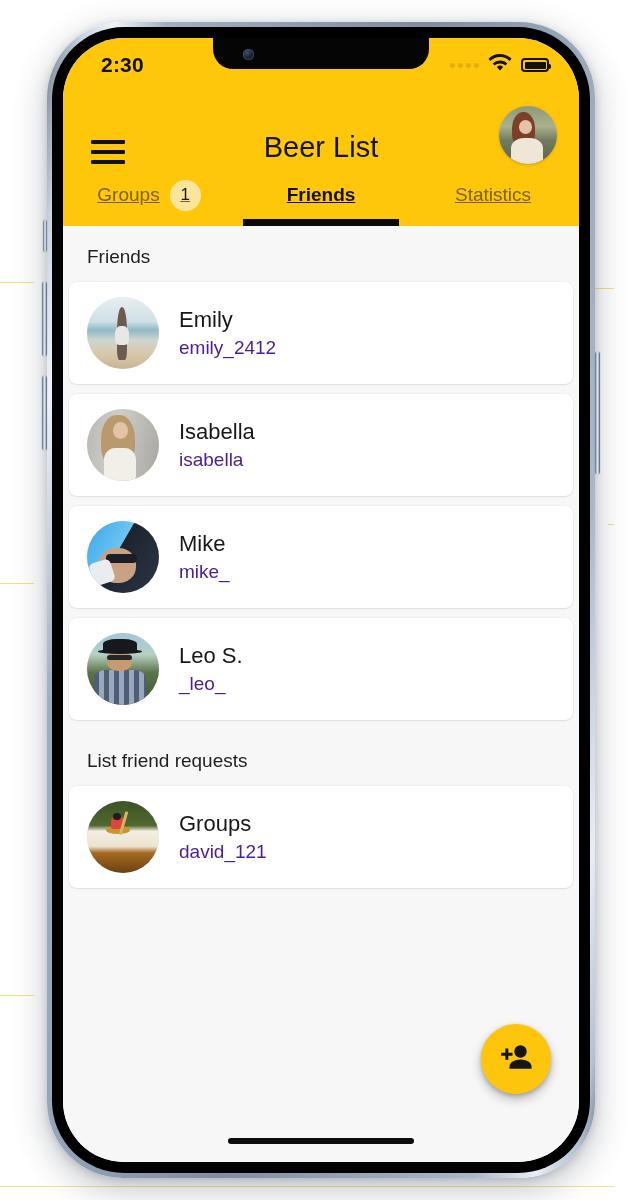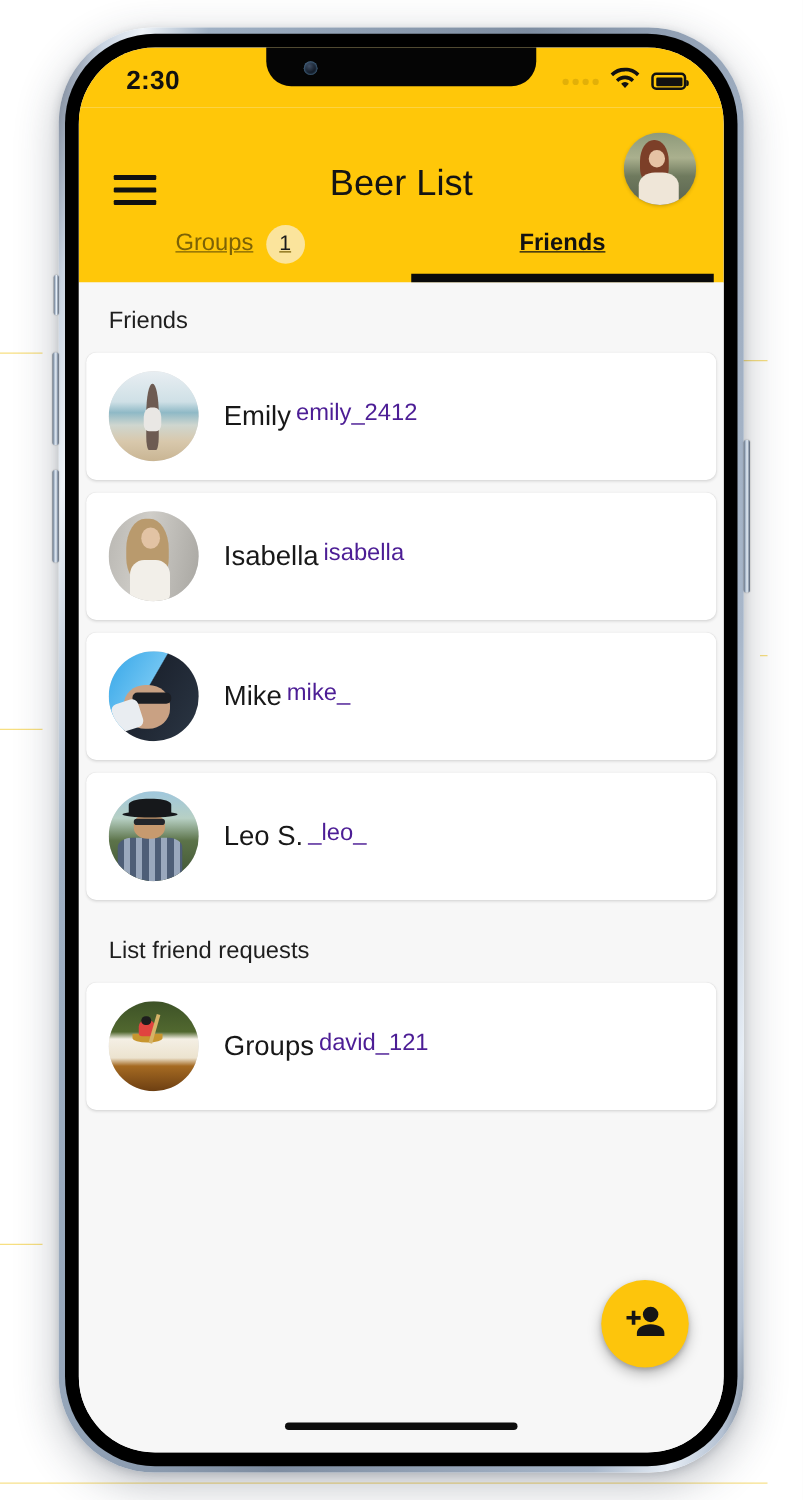--- a/index.html
+++ b/index.html
@@ -405,6 +405,9 @@
             <div class="tab active">
               <span>Friends</span>
             </div>
+            <div class="tab">
+              <span>Statistics</span>
+            </div>
           </div>
 
           <div class="content">

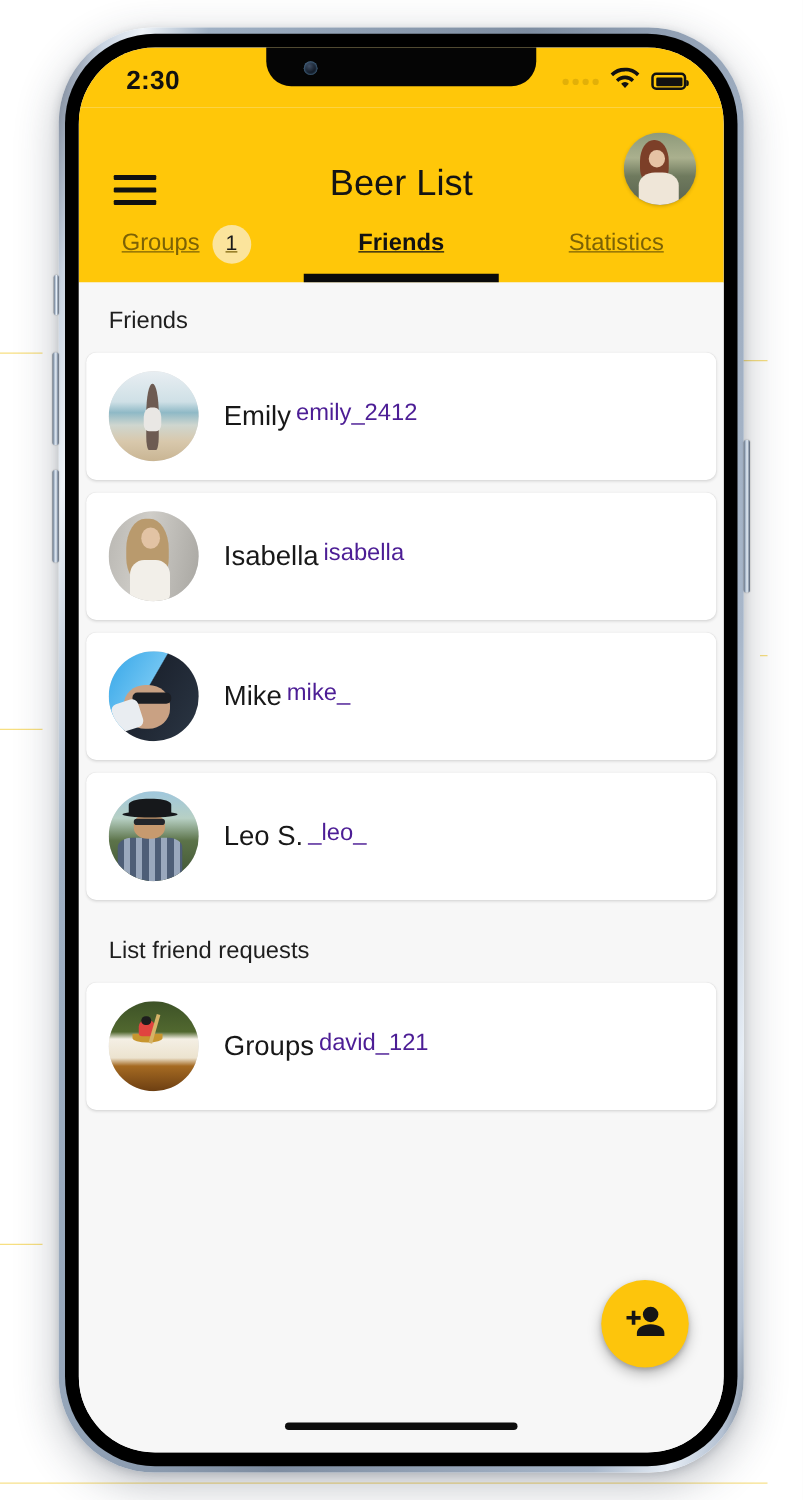--- a/index.html
+++ b/index.html
@@ -253,7 +253,7 @@
     margin-right: 20px;
     background: #ddd;
   }
-  .card .txt { display: flex; flex-direction: row; gap: 4px; }
+  .card .txt { display: flex; flex-direction: column; gap: 4px; }
   .card .name { font-size: 22px; color: #181818; line-height: 1.15; }
   .card .uname { font-size: 19px; color: #4c1d95; line-height: 1.15; }
 

